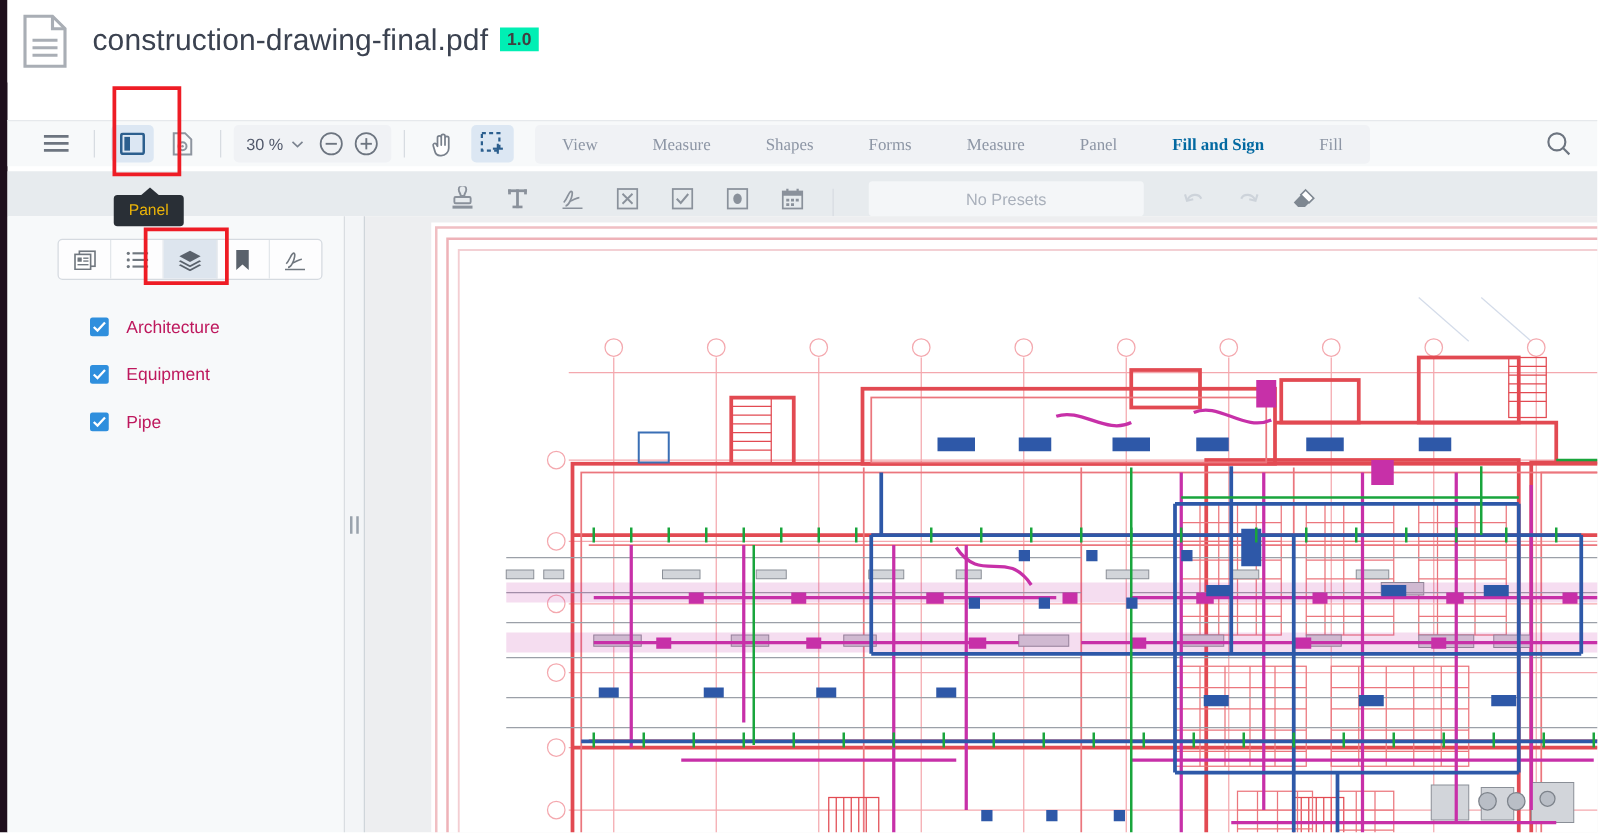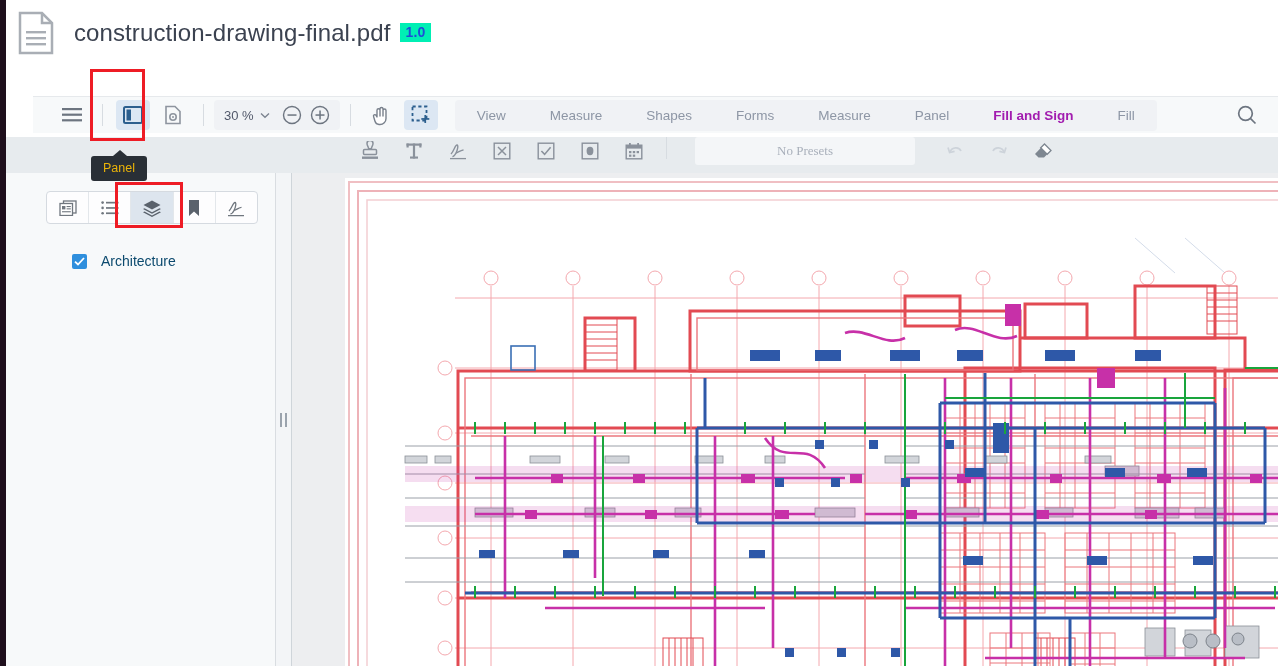--- a/index.html
+++ b/index.html
@@ -28,7 +28,7 @@
     letter-spacing: .1px;
   }
   .version-badge {
-    display: inline-block; background: #00efb4; color: #1d4ed8;
+    display: inline-block; background: #00efb4; color: #404040;
     font-size: 14px; font-weight: bold; padding: 2px 6px 3px 6px;
     margin-left: 9px; vertical-align: 4px; line-height: 1;
   }

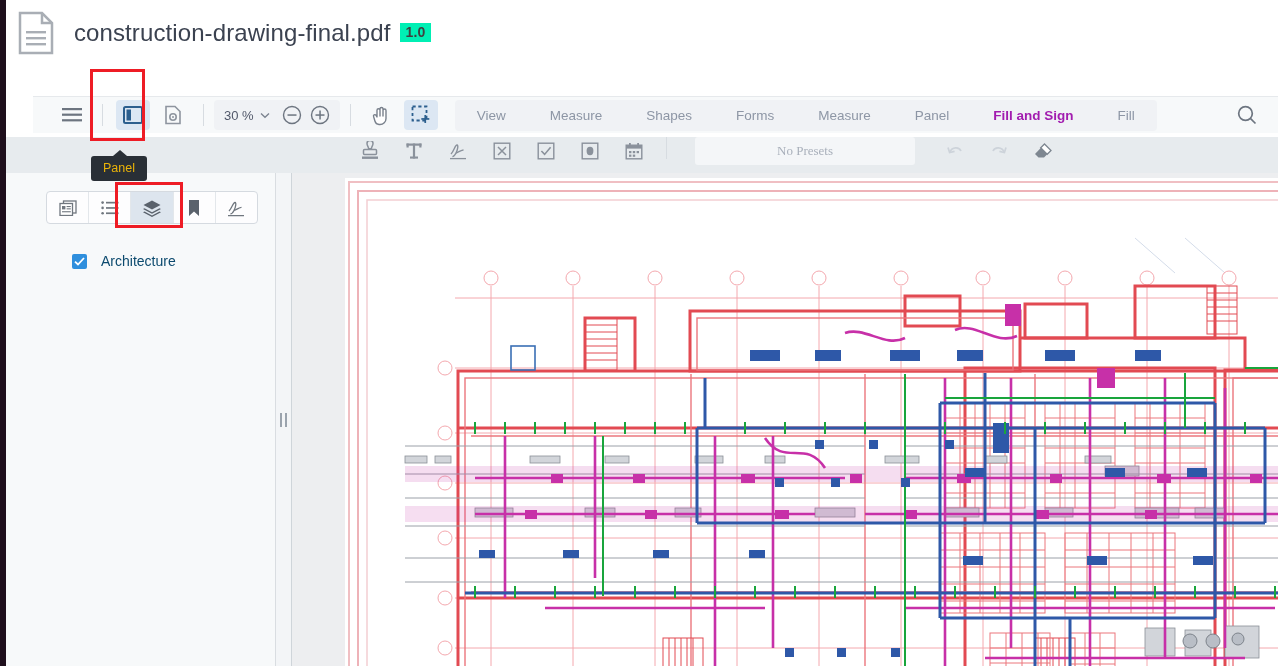--- a/index.html
+++ b/index.html
@@ -38,7 +38,6 @@
     position: absolute; left: 6px; top: 96px; right: 0; height: 37px;
     background: #f7f9fa; display: flex; align-items: center;
     border-top: 1px solid #e6e9ec;
-    margin-left: 27px;
   }
   .tb-btn {
     width: 34px; height: 30px; display: flex; align-items: center;

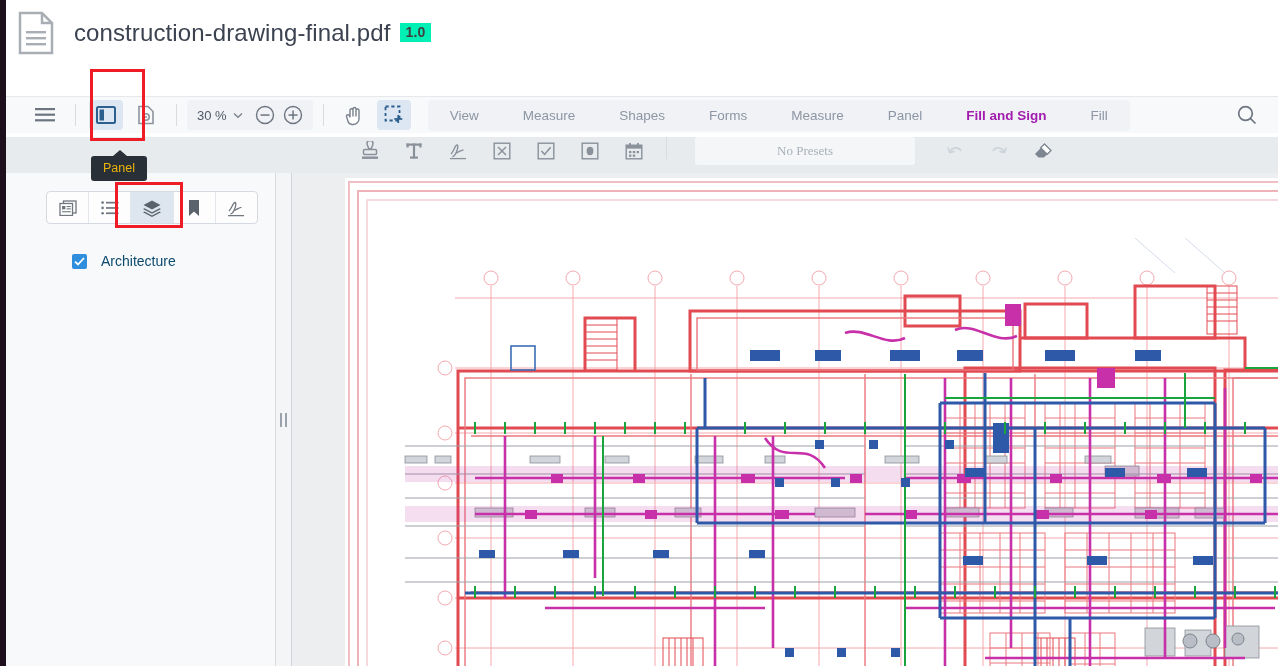--- a/index.html
+++ b/index.html
@@ -57,7 +57,7 @@
 
   .menu-tabs {
     display: flex; align-items: center; background: #f0f2f5;
-    border-radius: 4px; height: 31px; margin-left: 14px;
+    border-radius: 4px; height: 31px; margin-left: 14px; font-family: Liberation Serif, serif;
   }
   .menu-tab {
     font-size: 13.5px; color: #8d96a5; padding: 0 22px; line-height: 31px;

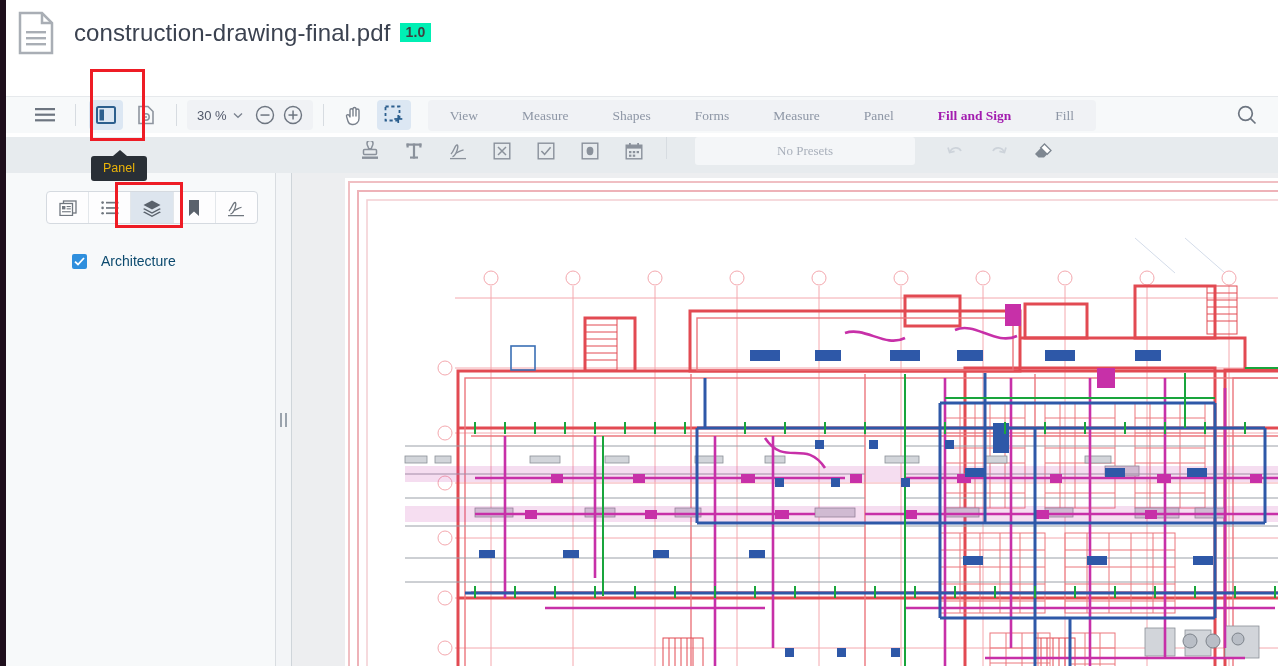--- a/index.html
+++ b/index.html
@@ -63,7 +63,7 @@
     font-size: 13.5px; color: #8d96a5; padding: 0 22px; line-height: 31px;
     white-space: nowrap;
   }
-  .menu-tab.active { color: #a21caf; font-weight: bold; }
+  .menu-tab.active { color: #0369a1; font-weight: bold; }
   .search-btn { margin-left: auto; margin-right: 14px; }
 
   

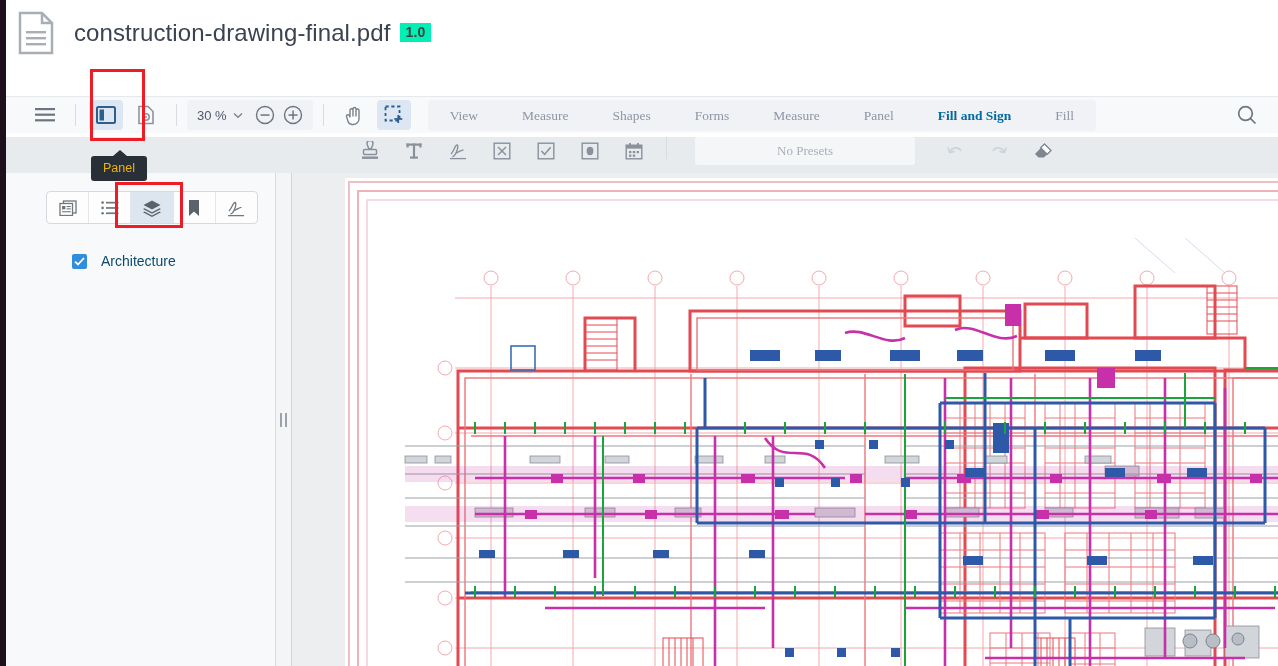--- a/index.html
+++ b/index.html
@@ -69,7 +69,7 @@
   
   .toolbar2 {
     position: absolute; left: 6px; top: 137px; right: 0; height: 36px;
-    background: #e7ebee; display: flex; align-items: flex-start; font-family: Liberation Serif, serif;
+    background: #e7ebee; display: flex; align-items: flex-end;
   }
   .t2-spacer { width: 342px; }
   .t2-btn { width: 30px; height: 28px; display:flex; align-items:center; justify-content:center; margin: 0 7px; }

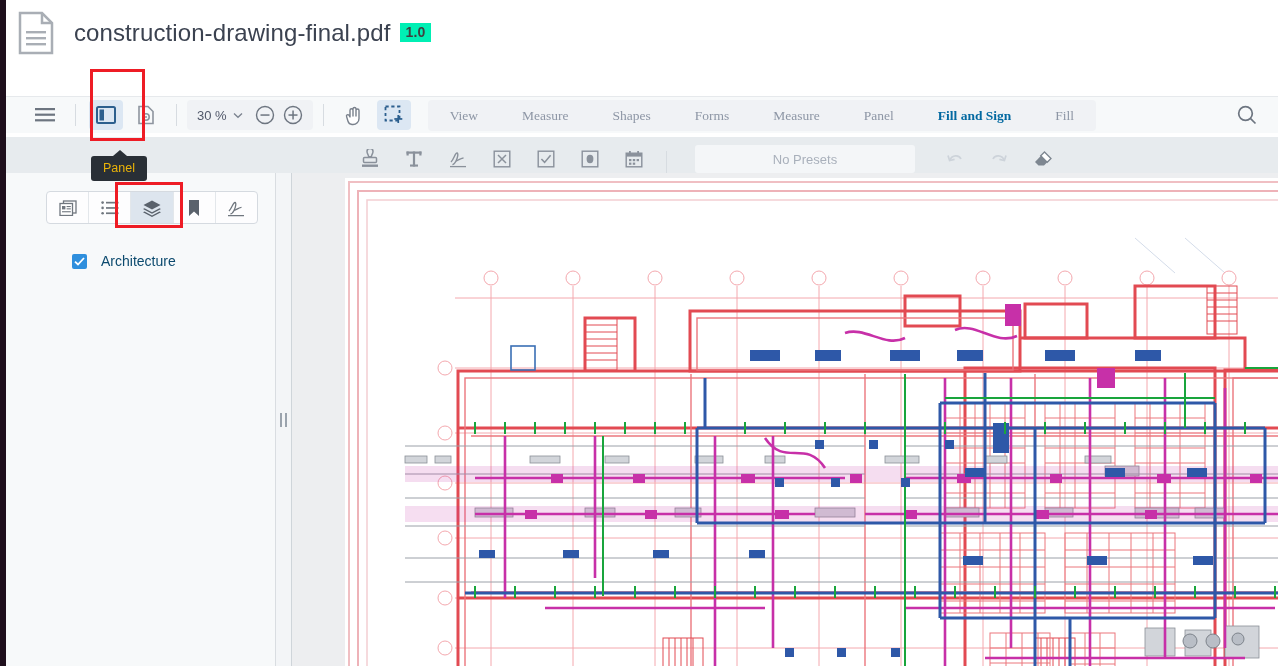--- a/index.html
+++ b/index.html
@@ -105,7 +105,7 @@
     width: 15px; height: 15px; background: #2f8fdd; border-radius: 2px;
     display: flex; align-items: center; justify-content: center; flex: 0 0 auto;
   }
-  .layer-label { font-size: 14px; color: #0c4a6e; margin-left: 14px; }
+  .layer-label { font-size: 14px; color: #be185d; margin-left: 14px; }
 
   
   .splitter {

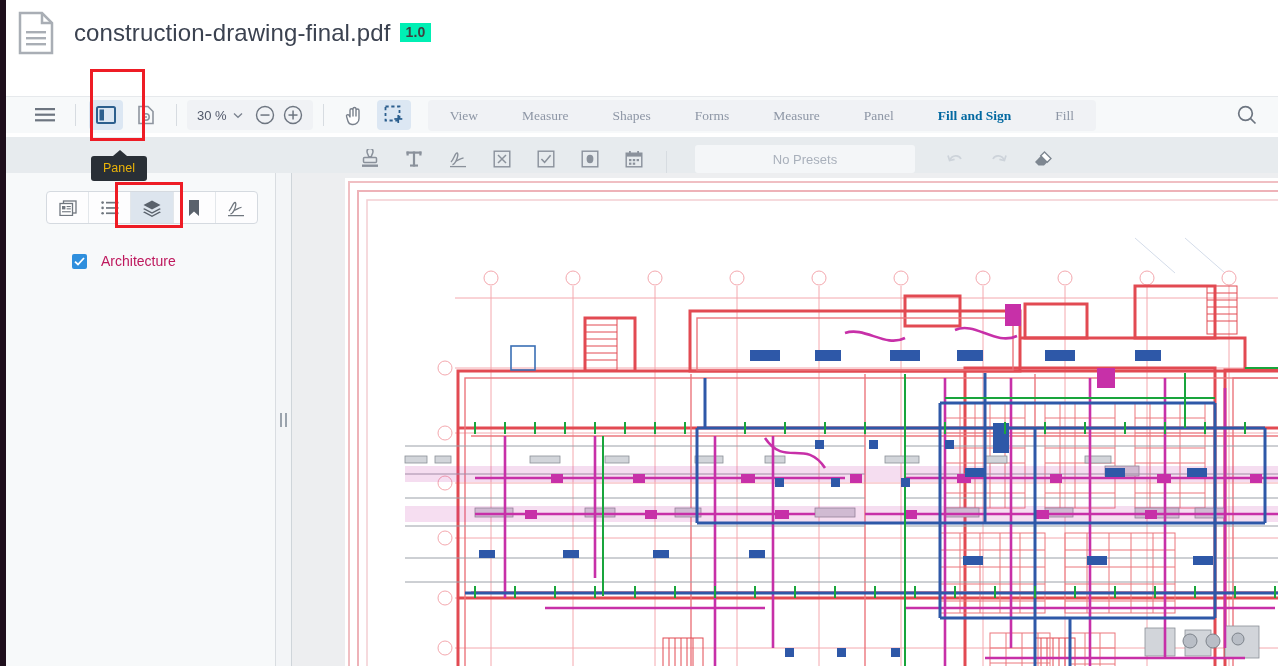--- a/index.html
+++ b/index.html
@@ -444,6 +444,14 @@
             </svg>
         </span>
         <span class="layer-label">Architecture</span>
+      </div>
+      <div class="layer-row">
+        <span class="chk">
+          <svg width="11" height="9" viewBox="0 0 11 9">
+              <path d="M1 4.6 L4 7.5 L10 1" fill="none" stroke="#ffffff" stroke-width="1.8"></path>
+            </svg>
+        </span>
+        <span class="layer-label">Equipment</span>
       </div>
     </div>
   </div>

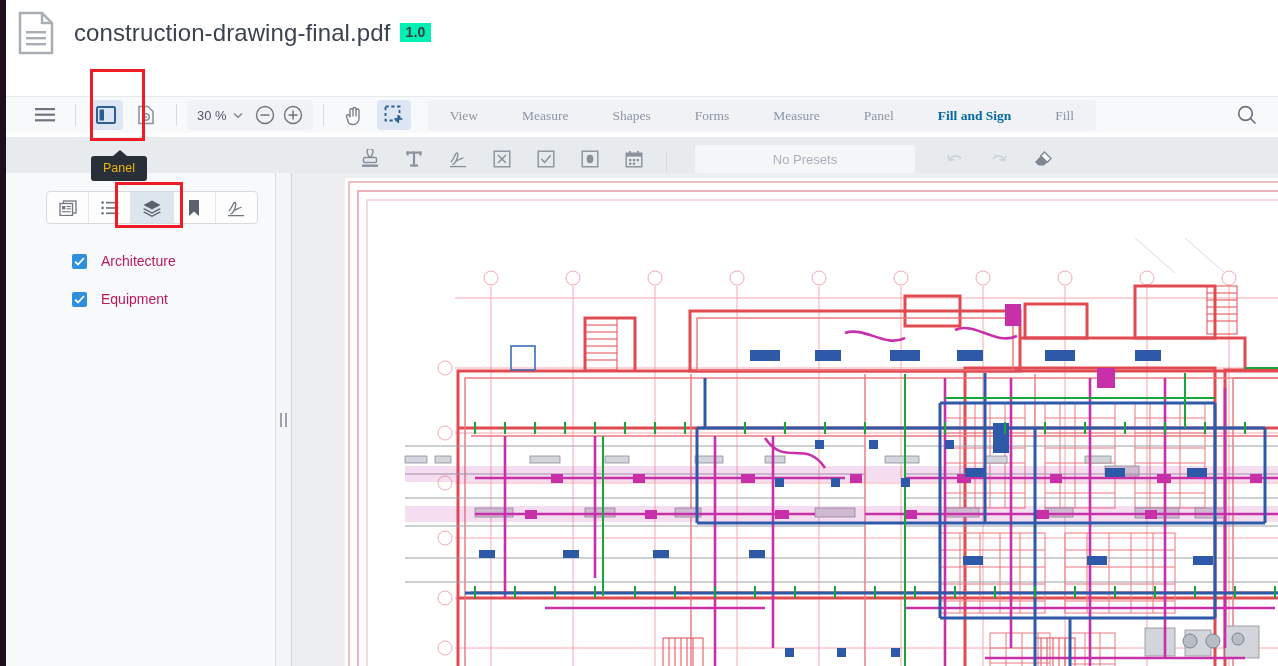--- a/index.html
+++ b/index.html
@@ -452,6 +452,14 @@
             </svg>
         </span>
         <span class="layer-label">Equipment</span>
+      </div>
+      <div class="layer-row">
+        <span class="chk">
+          <svg width="11" height="9" viewBox="0 0 11 9">
+              <path d="M1 4.6 L4 7.5 L10 1" fill="none" stroke="#ffffff" stroke-width="1.8"></path>
+            </svg>
+        </span>
+        <span class="layer-label">Pipe</span>
       </div>
     </div>
   </div>

